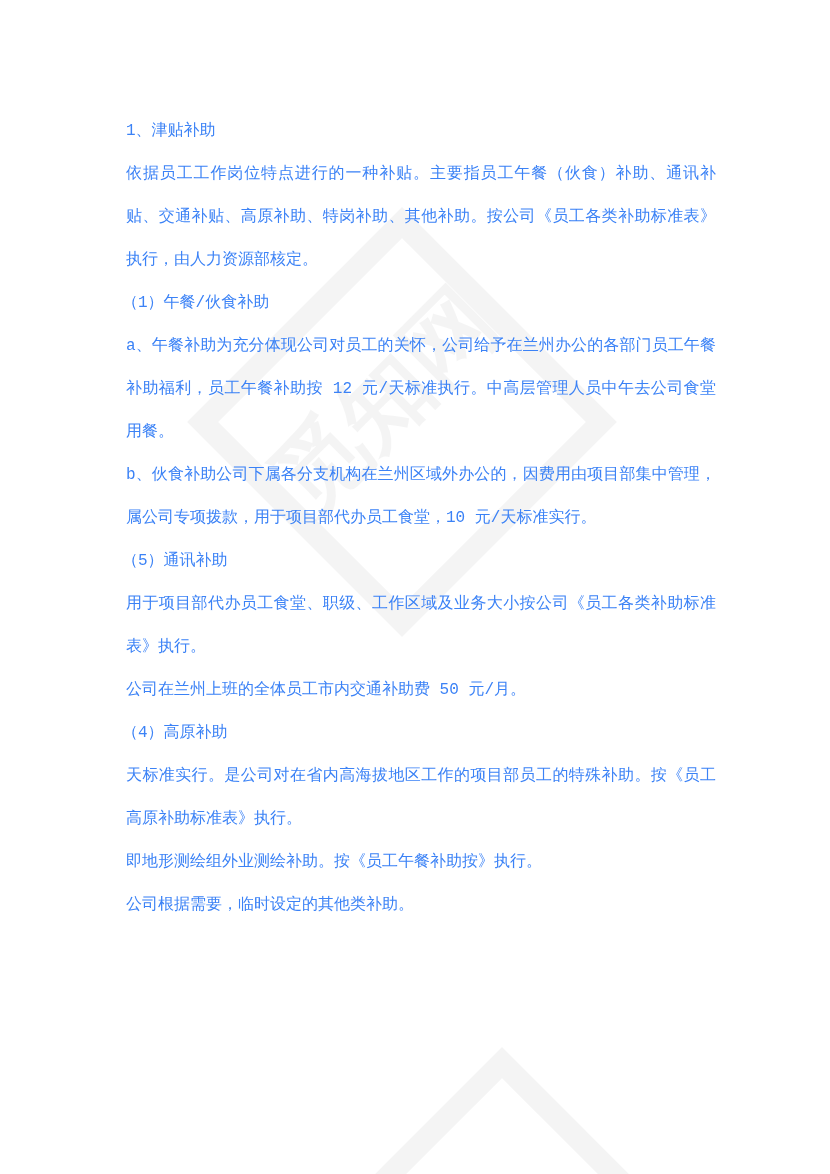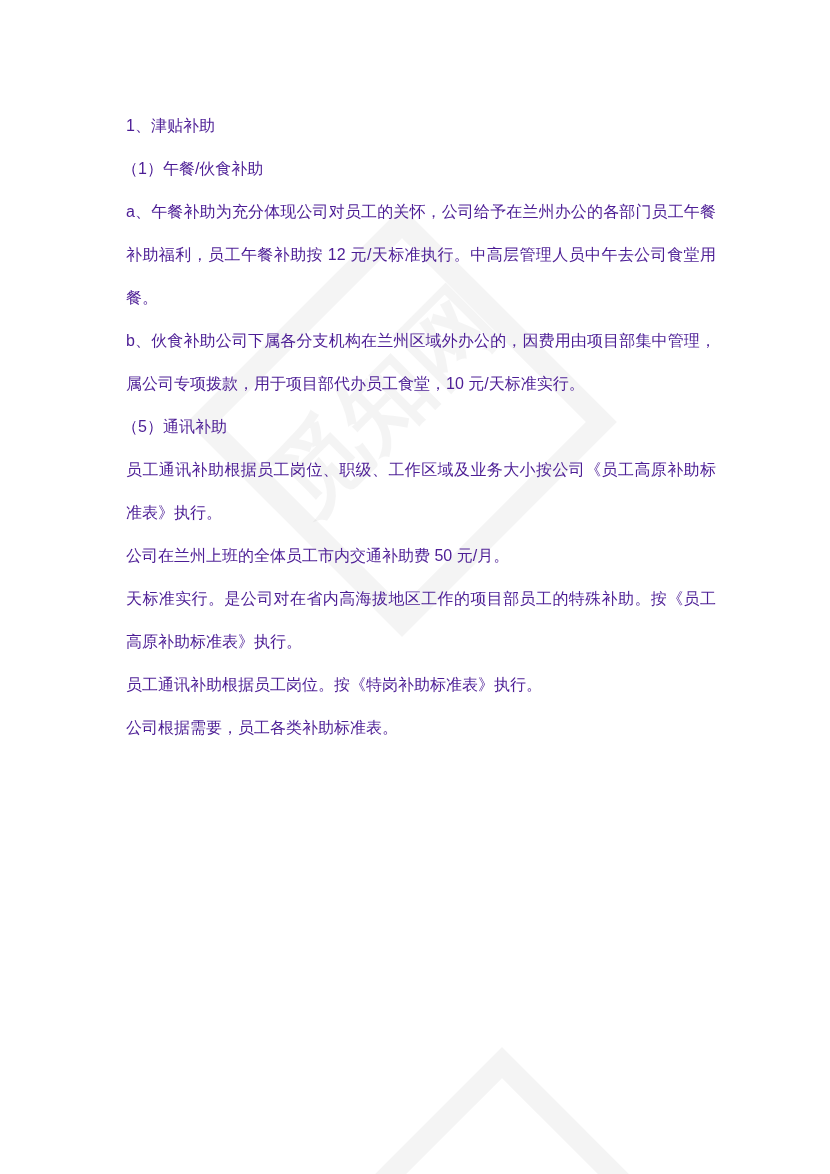--- a/index.html
+++ b/index.html
@@ -6,9 +6,9 @@
   body { width: 830px; height: 1174px; position: relative; overflow: hidden; }
   .page { position: absolute; left: 0; top: 0; width: 830px; height: 1174px; background: #fff; }
   .content {
-    position: absolute; left: 126px; top: 104px; width: 590px;
-    font-family: Liberation Sans, sans-serif;
-    font-size: 16px; color: #4c1d95; line-height: 43px;
+    position: absolute; left: 126px; top: 110px; width: 590px;
+    font-family: Liberation Mono, monospace;
+    font-size: 16px; color: #3b82f6; line-height: 43px;
     text-align: justify;
   }
   .content p { margin: 0; }

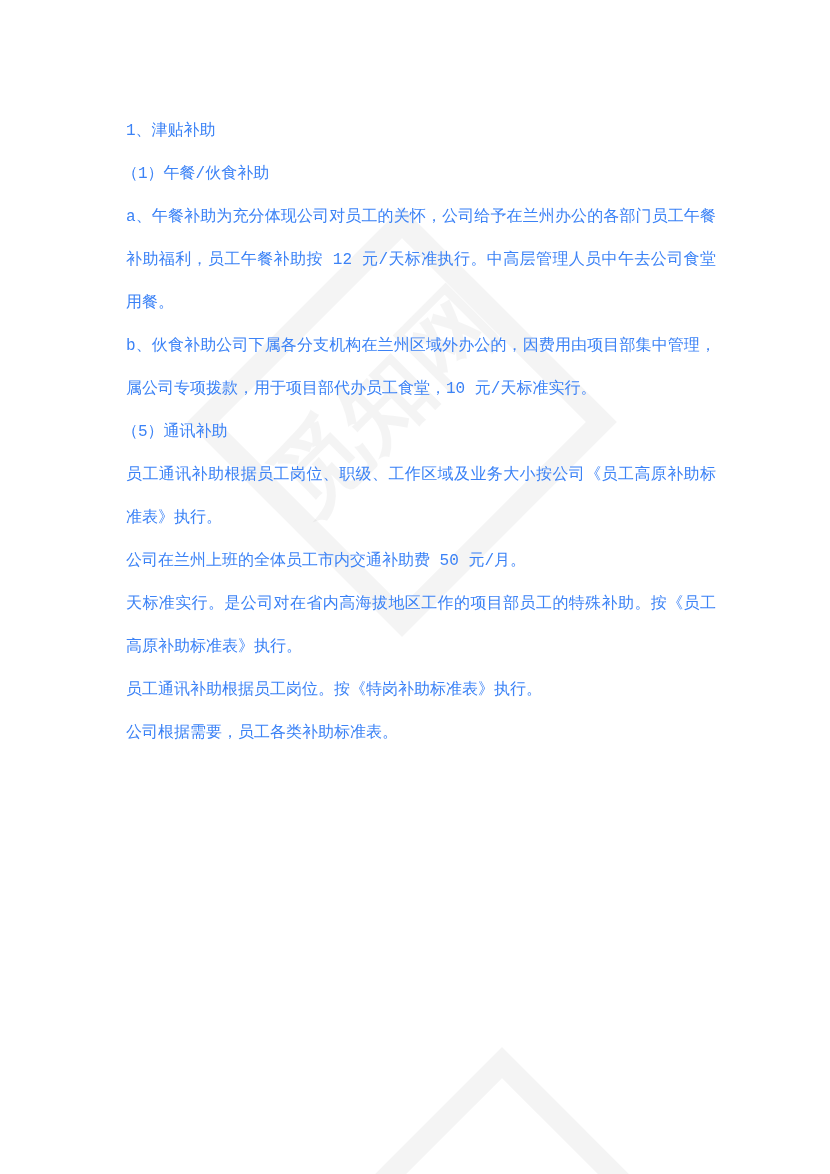--- a/index.html
+++ b/index.html
@@ -38,6 +38,7 @@
 
   <div class="content">
     <p>1、津贴补助</p>
+    <p>依据员工工作岗位特点进行的一种补贴。主要指员工午餐（伙食）补助、通讯补贴、交通补贴、高原补助、特岗补助、其他补助。按公司《员工各类补助标准表》执行，由人力资源部核定。</p>
 
     <p class="sub">（1）午餐/伙食补助</p>
     <p>a、午餐补助为充分体现公司对员工的关怀，公司给予在兰州办公的各部门员工午餐补助福利，员工午餐补助按 12 元/天标准执行。中高层管理人员中午去公司食堂用餐。</p>

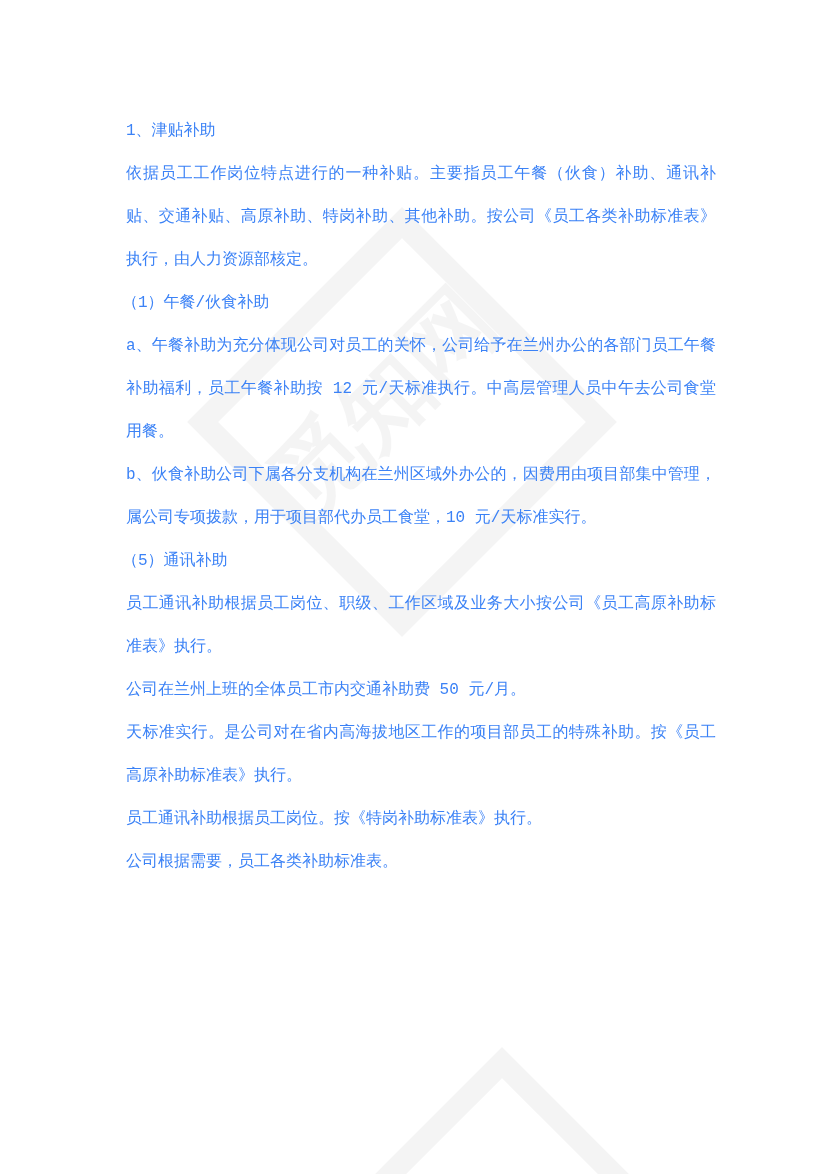--- a/index.html
+++ b/index.html
@@ -45,7 +45,7 @@
     <p>b、伙食补助公司下属各分支机构在兰州区域外办公的，因费用由项目部集中管理，属公司专项拨款，用于项目部代办员工食堂，10 元/天标准实行。</p>
 
     <p class="sub">（5）通讯补助</p>
-    <p>员工通讯补助根据员工岗位、职级、工作区域及业务大小按公司《员工高原补助标准表》执行。</p>
+    <p>用于项目部代办员工食堂、职级、工作区域及业务大小按公司《员工各类补助标准表》执行。</p>
 
     <p>公司在兰州上班的全体员工市内交通补助费 50 元/月。</p>
 

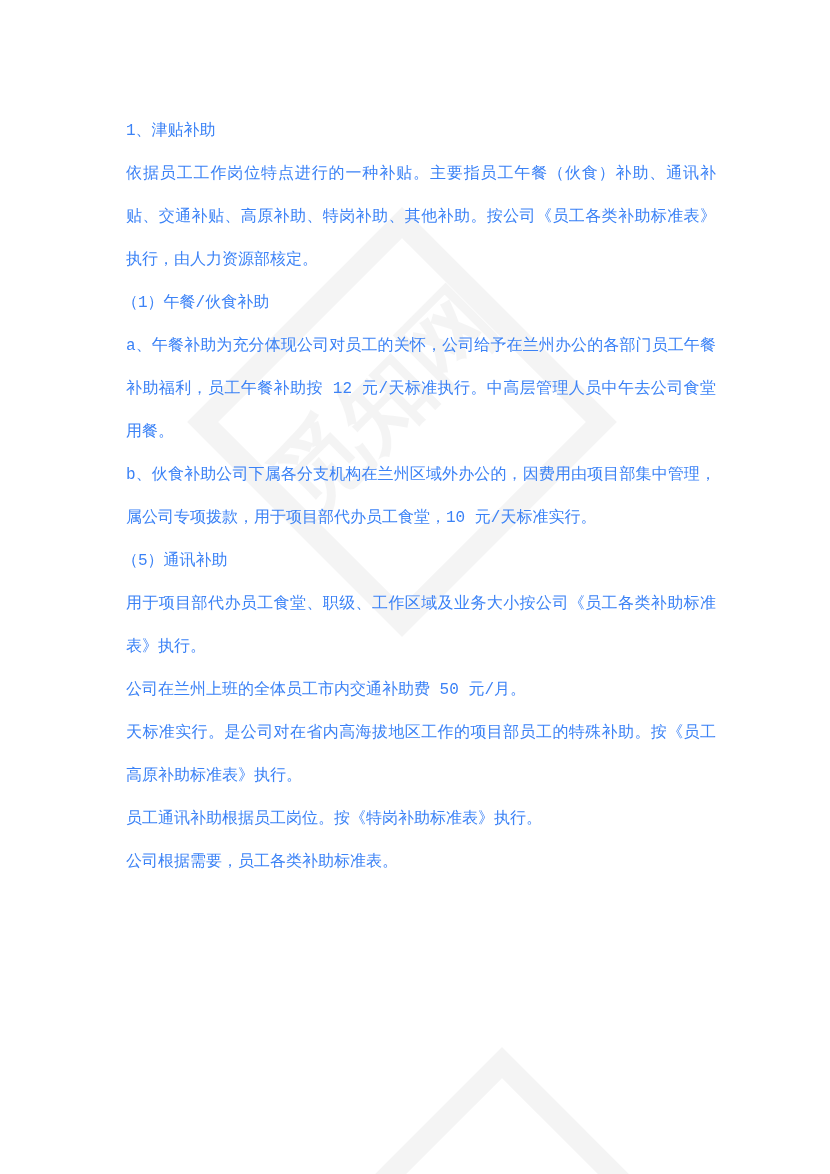--- a/index.html
+++ b/index.html
@@ -49,6 +49,7 @@
 
     <p>公司在兰州上班的全体员工市内交通补助费 50 元/月。</p>
 
+    <p class="sub">（4）高原补助</p>
     <p>天标准实行。是公司对在省内高海拔地区工作的项目部员工的特殊补助。按《员工高原补助标准表》执行。</p>
 
     <p>员工通讯补助根据员工岗位。按《特岗补助标准表》执行。</p>

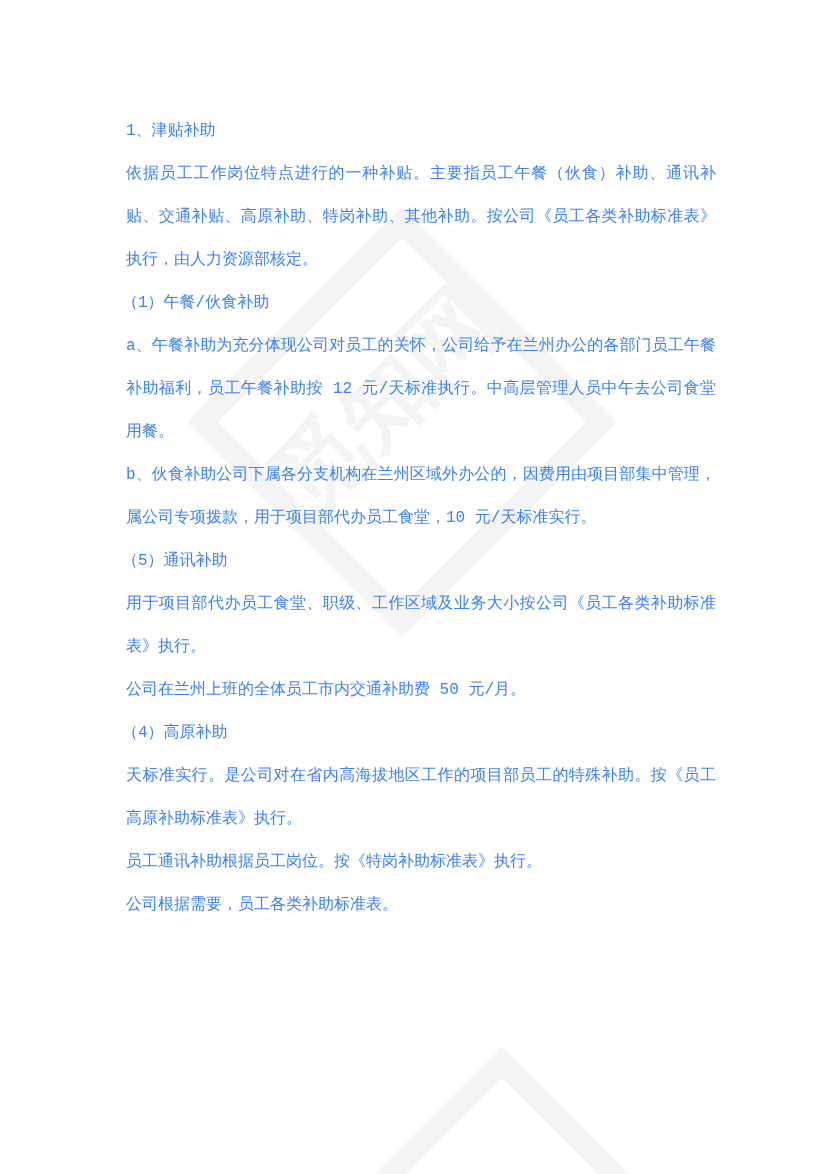--- a/index.html
+++ b/index.html
@@ -52,7 +52,7 @@
     <p class="sub">（4）高原补助</p>
     <p>天标准实行。是公司对在省内高海拔地区工作的项目部员工的特殊补助。按《员工高原补助标准表》执行。</p>
 
-    <p>员工通讯补助根据员工岗位。按《特岗补助标准表》执行。</p>
+    <p>即地形测绘组外业测绘补助。按《员工午餐补助按》执行。</p>
 
     <p>公司根据需要，员工各类补助标准表。</p>
   </div>

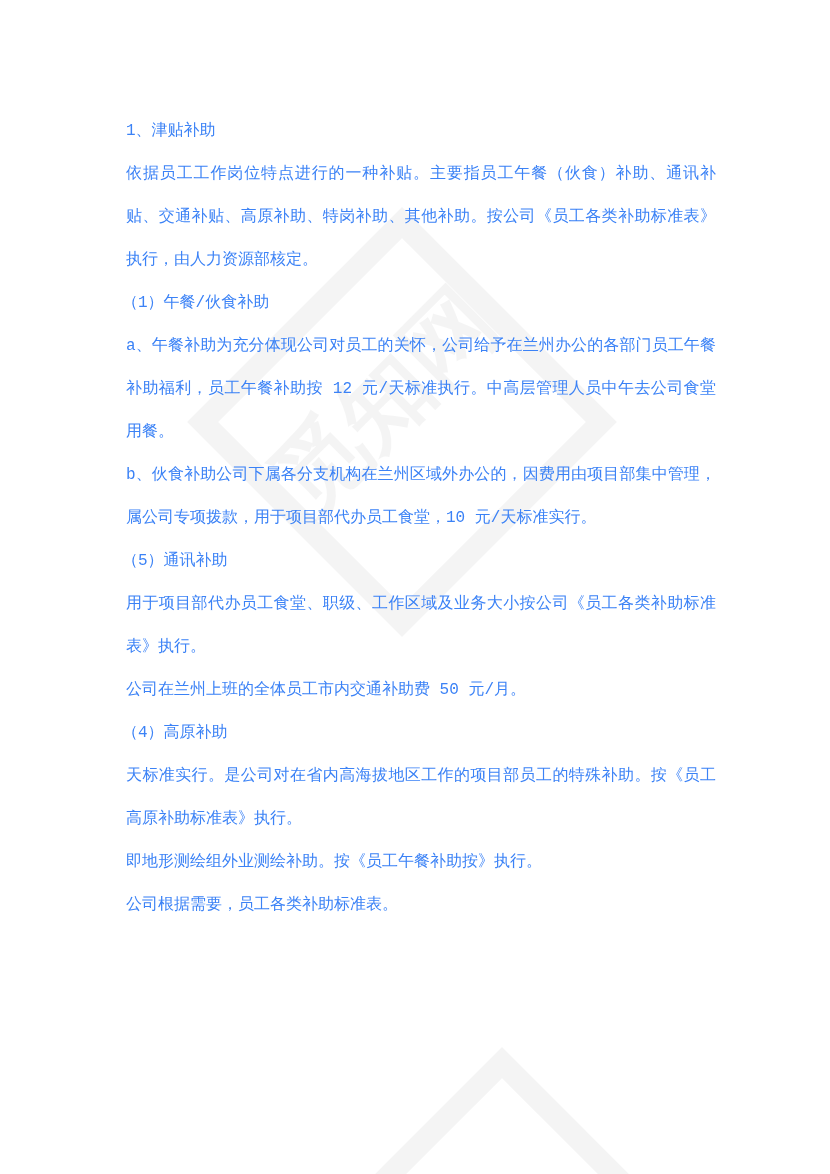--- a/index.html
+++ b/index.html
@@ -54,7 +54,7 @@
 
     <p>即地形测绘组外业测绘补助。按《员工午餐补助按》执行。</p>
 
-    <p>公司根据需要，员工各类补助标准表。</p>
+    <p>公司根据需要，临时设定的其他类补助。</p>
   </div>
 </div>
 

